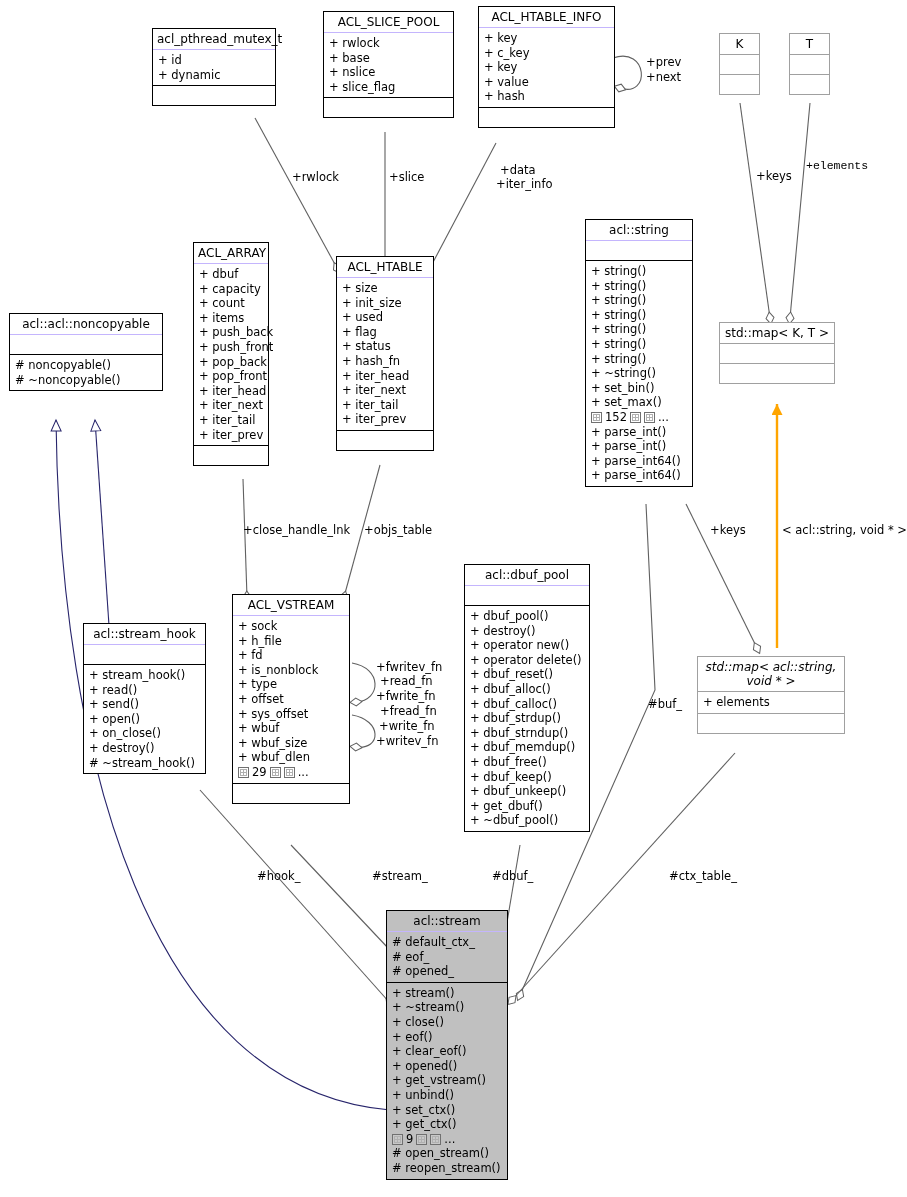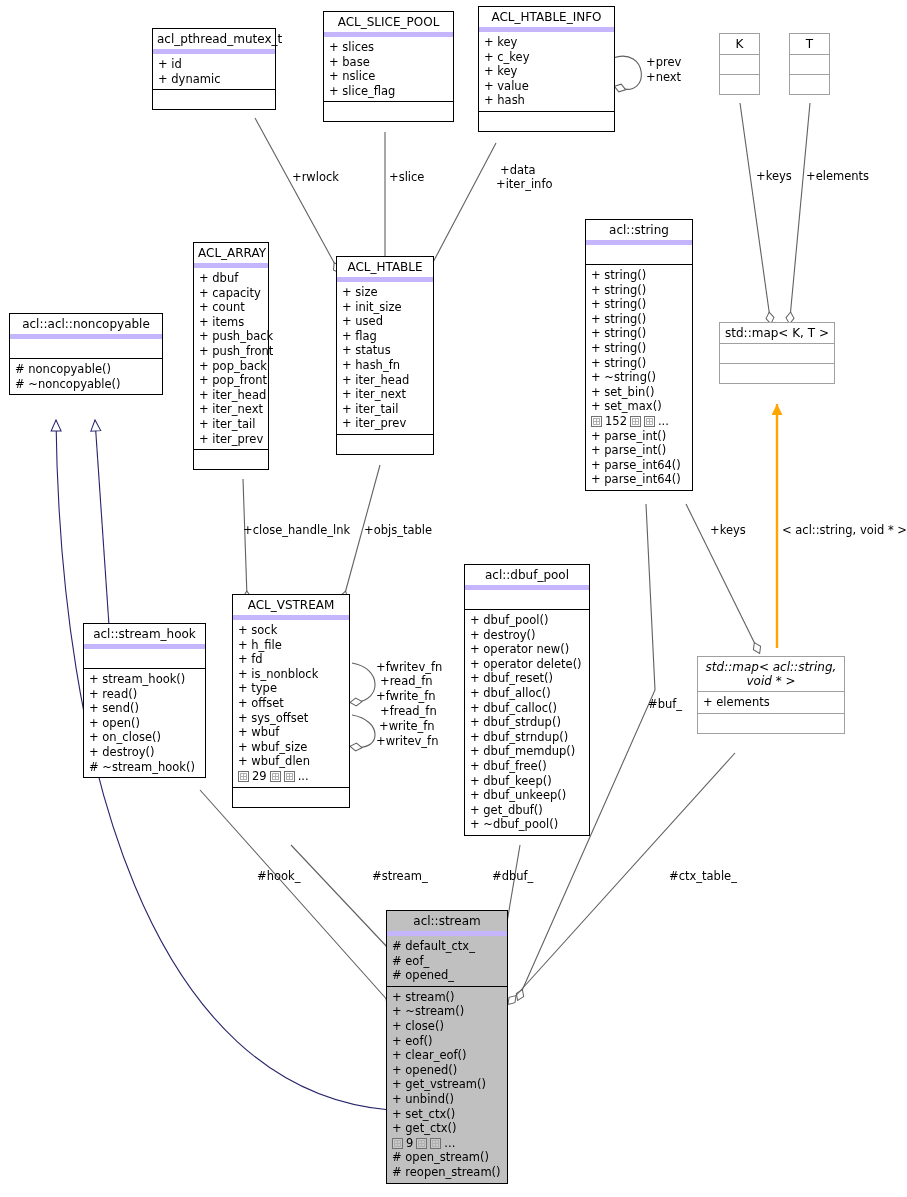--- a/index.html
+++ b/index.html
@@ -13,7 +13,7 @@
   .cls.gray{border-color:#a0a0a0;}
   .cls.hl{background:#0369a1;}
   .cls .title{text-align:center;font-size:12px;color:#000;padding:3px 4px 3px 4px;
-       border-bottom:5px solid #c4b5fd;white-space:nowrap;line-height:14px;}
+       border-bottom:1px solid #c4b5fd;white-space:nowrap;line-height:14px;}
   .cls.gray .title{border-bottom:1px solid #a0a0a0;}
   .cls .attrs{border-bottom:1px solid #000;padding:3px 5px 3px 5px;}
   .cls.gray .attrs{border-bottom:1px solid #a0a0a0;}

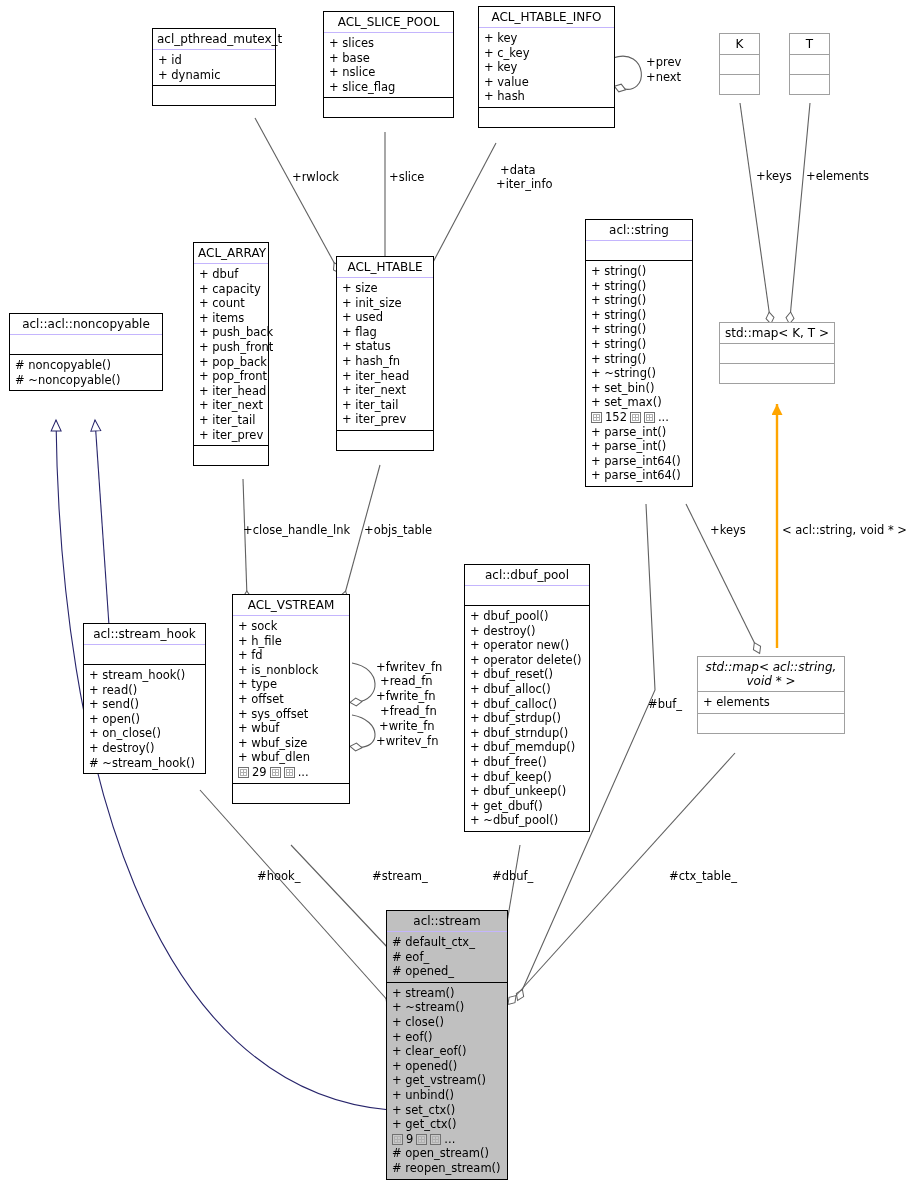--- a/index.html
+++ b/index.html
@@ -113,7 +113,7 @@
   <div class="cls" style="left:323px;top:11px;width:131px;">
     <div class="title">ACL_SLICE_POOL</div>
     <div class="attrs">
-      <div class="row">+ slices</div>
+      <div class="row">+ rwlock</div>
       <div class="row">+ base</div>
       <div class="row">+ nslice</div>
       <div class="row">+ slice_flag</div>

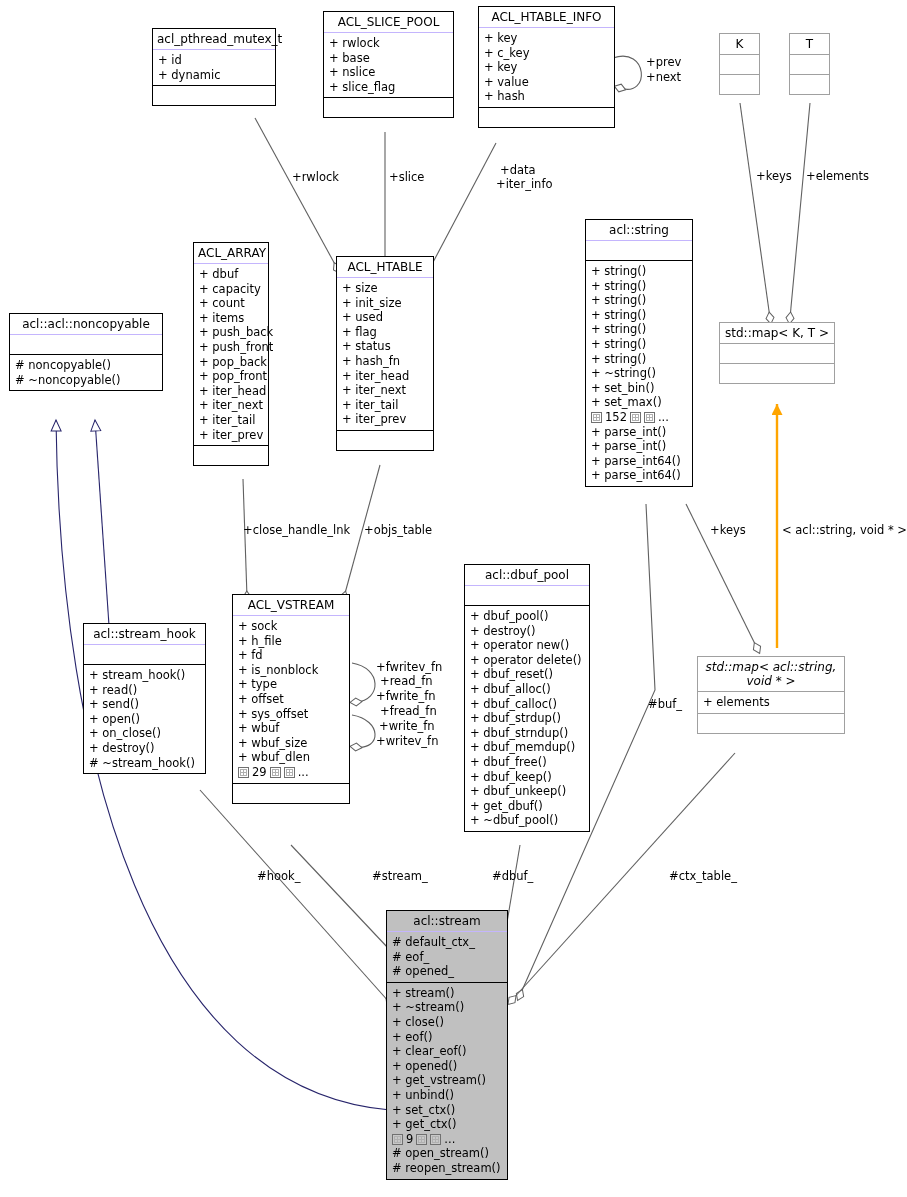--- a/index.html
+++ b/index.html
@@ -364,7 +364,7 @@
   <div class="elabel" style="left:646px;top:56px;">+prev</div>
   <div class="elabel" style="left:646px;top:71px;">+next</div>
   <div class="elabel" style="left:756px;top:170px;">+keys</div>
-  <div class="elabel" style="left:806px;top:170px;">+elements</div>
+  <div class="elabel" style="left:806px;top:159px;font-family:Liberation Mono, monospace;">+elements</div>
   <div class="elabel" style="left:243px;top:524px;">+close_handle_lnk</div>
   <div class="elabel" style="left:364px;top:524px;">+objs_table</div>
   <div class="elabel" style="left:710px;top:524px;">+keys</div>

